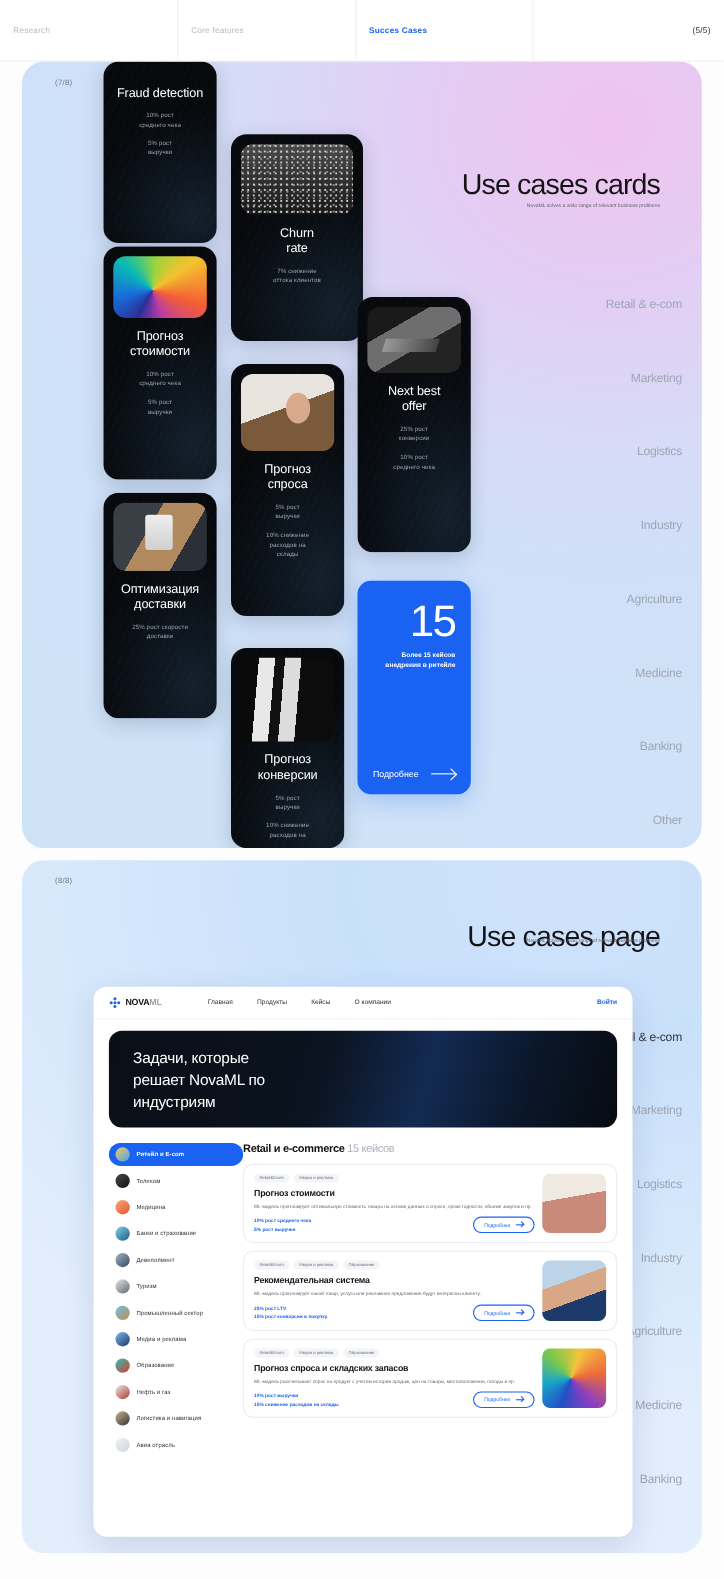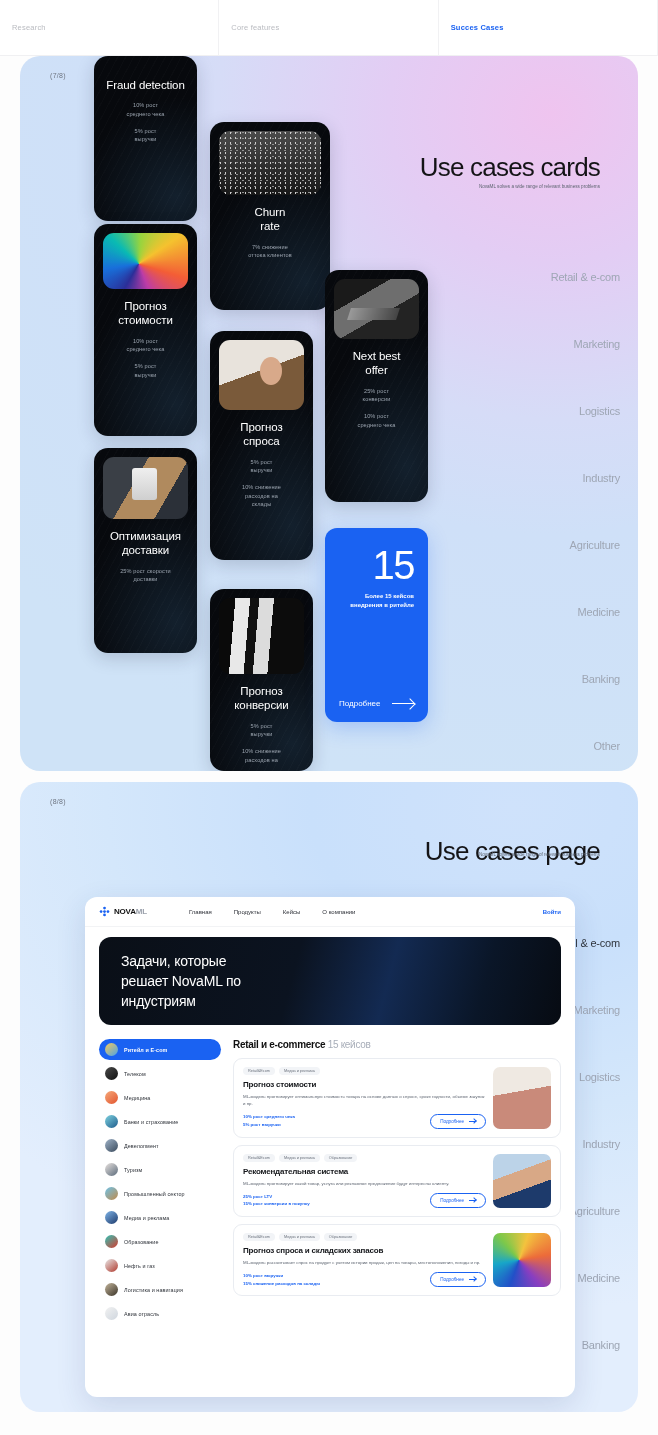--- a/index.html
+++ b/index.html
@@ -206,6 +206,9 @@
     <div class="cell active">
         <span>Succes Cases</span>
       </div>
+    <div class="cell counter">
+        <span>(5/5)</span>
+      </div>
   </div>
 
   <div class="section" id="sec-cards">

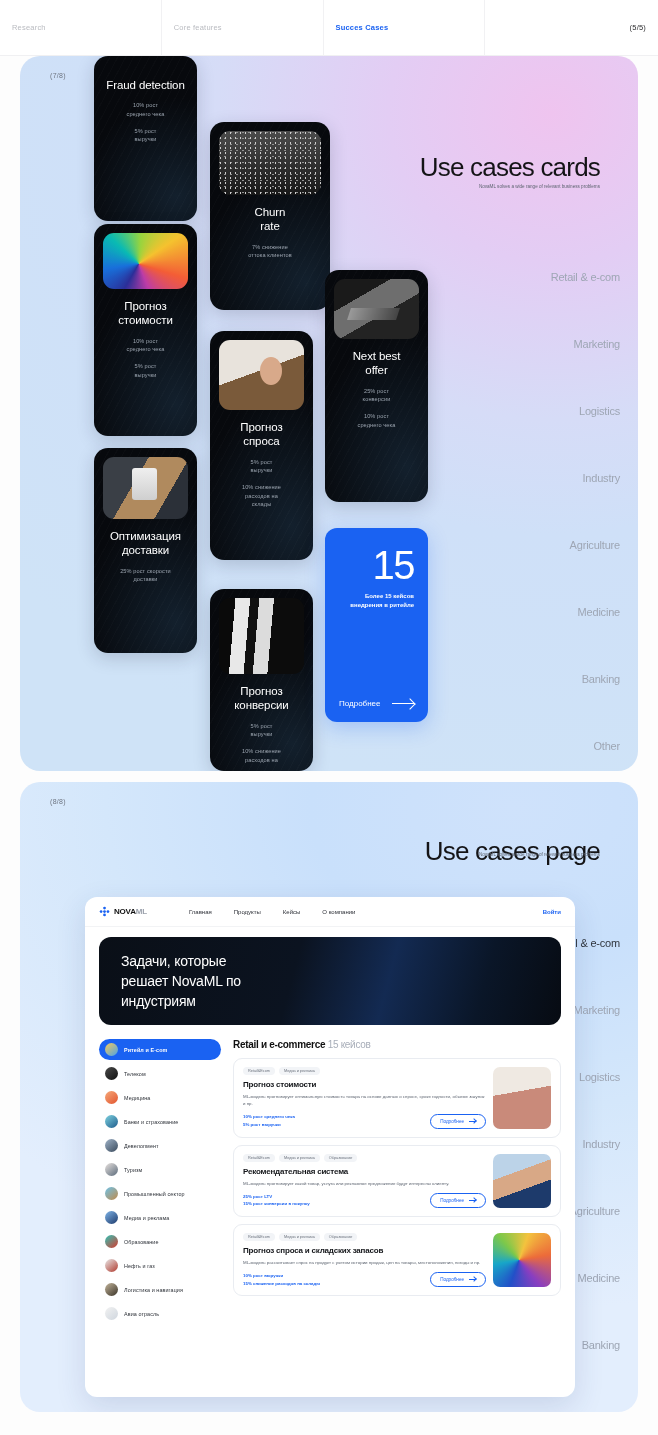--- a/index.html
+++ b/index.html
@@ -158,7 +158,7 @@
   .hero h2 { color:#fff; font-size:14px; font-weight:400; line-height:1.45;
     padding-left: 22px; letter-spacing:-.2px; }
 
-  .body { display:flex; padding: 14px 14px 0 14px; gap: 12px; }
+  .body { display:flex; padding: 14px 14px 0 14px; }
   .side { width: 122px; }
   .side-item { display:flex; align-items:center; gap:6px; padding:4px 6px;
     border-radius: 14px; margin-bottom: 3px; }

